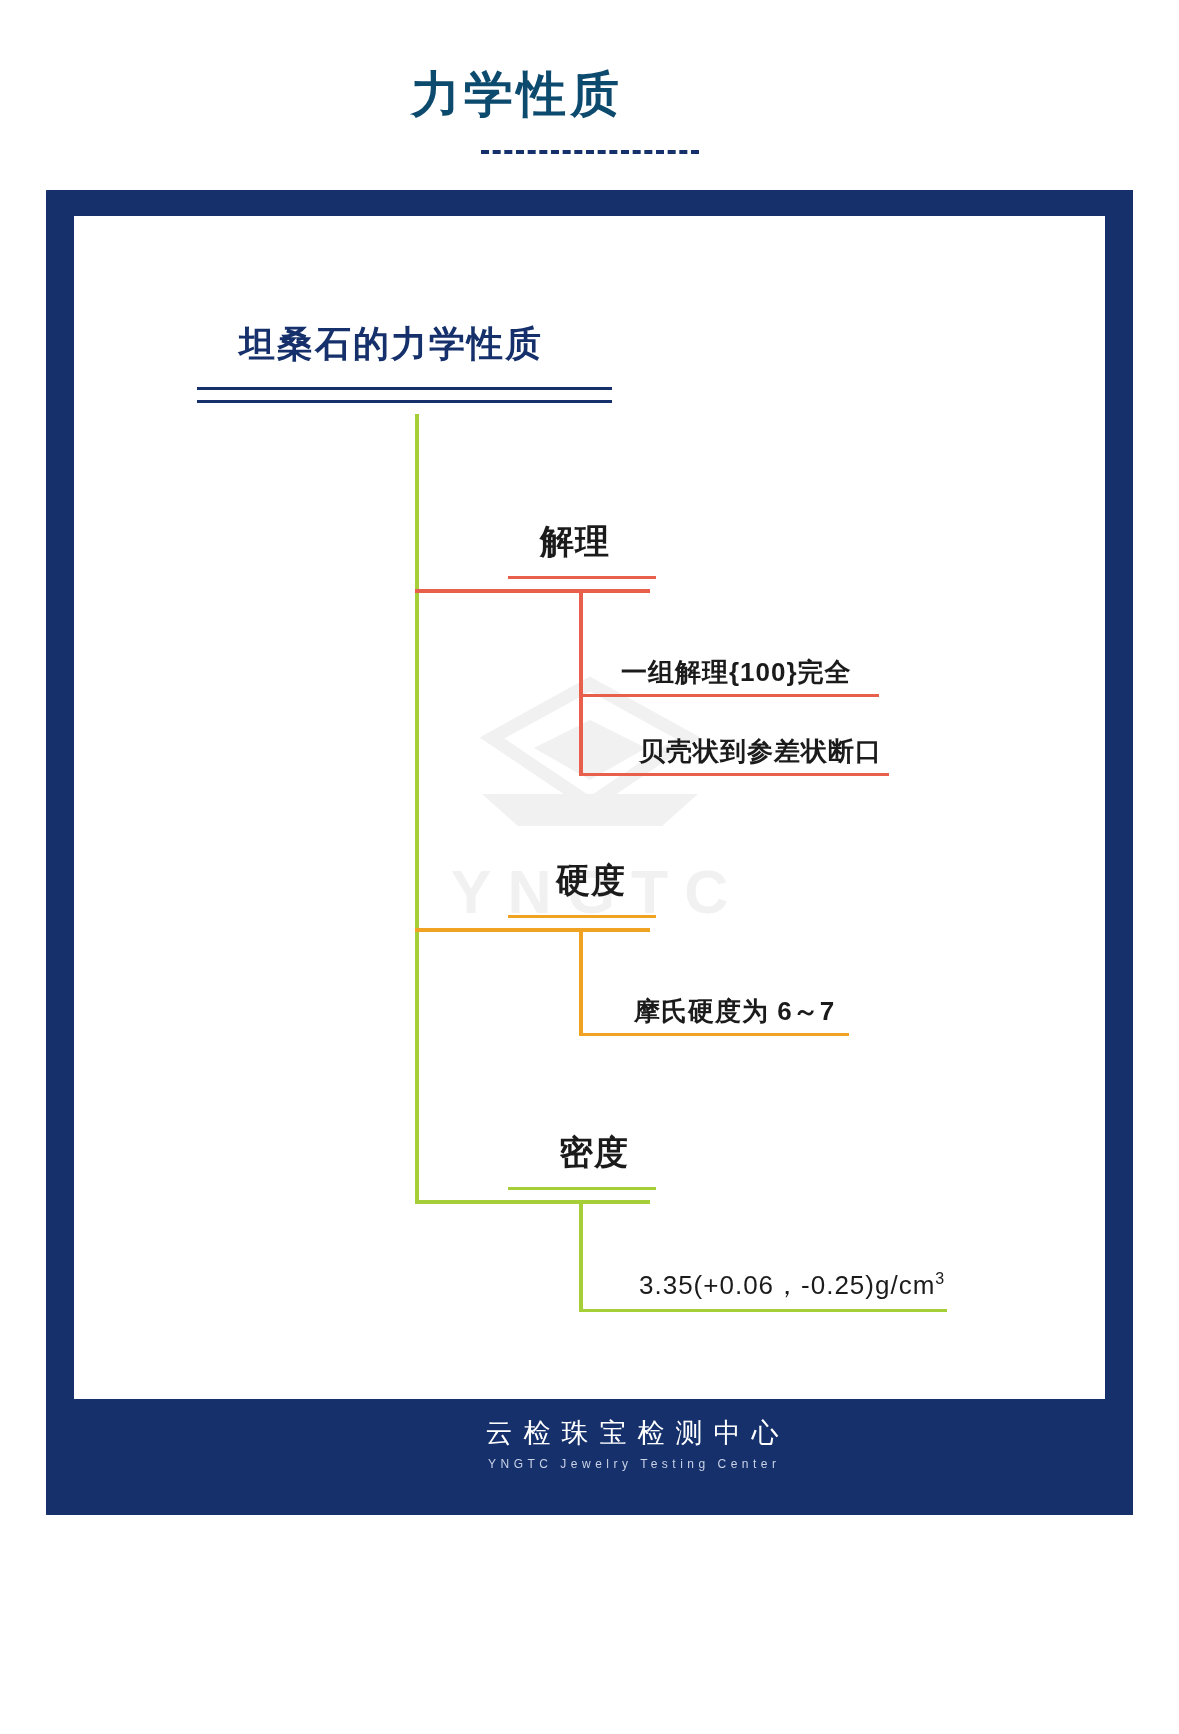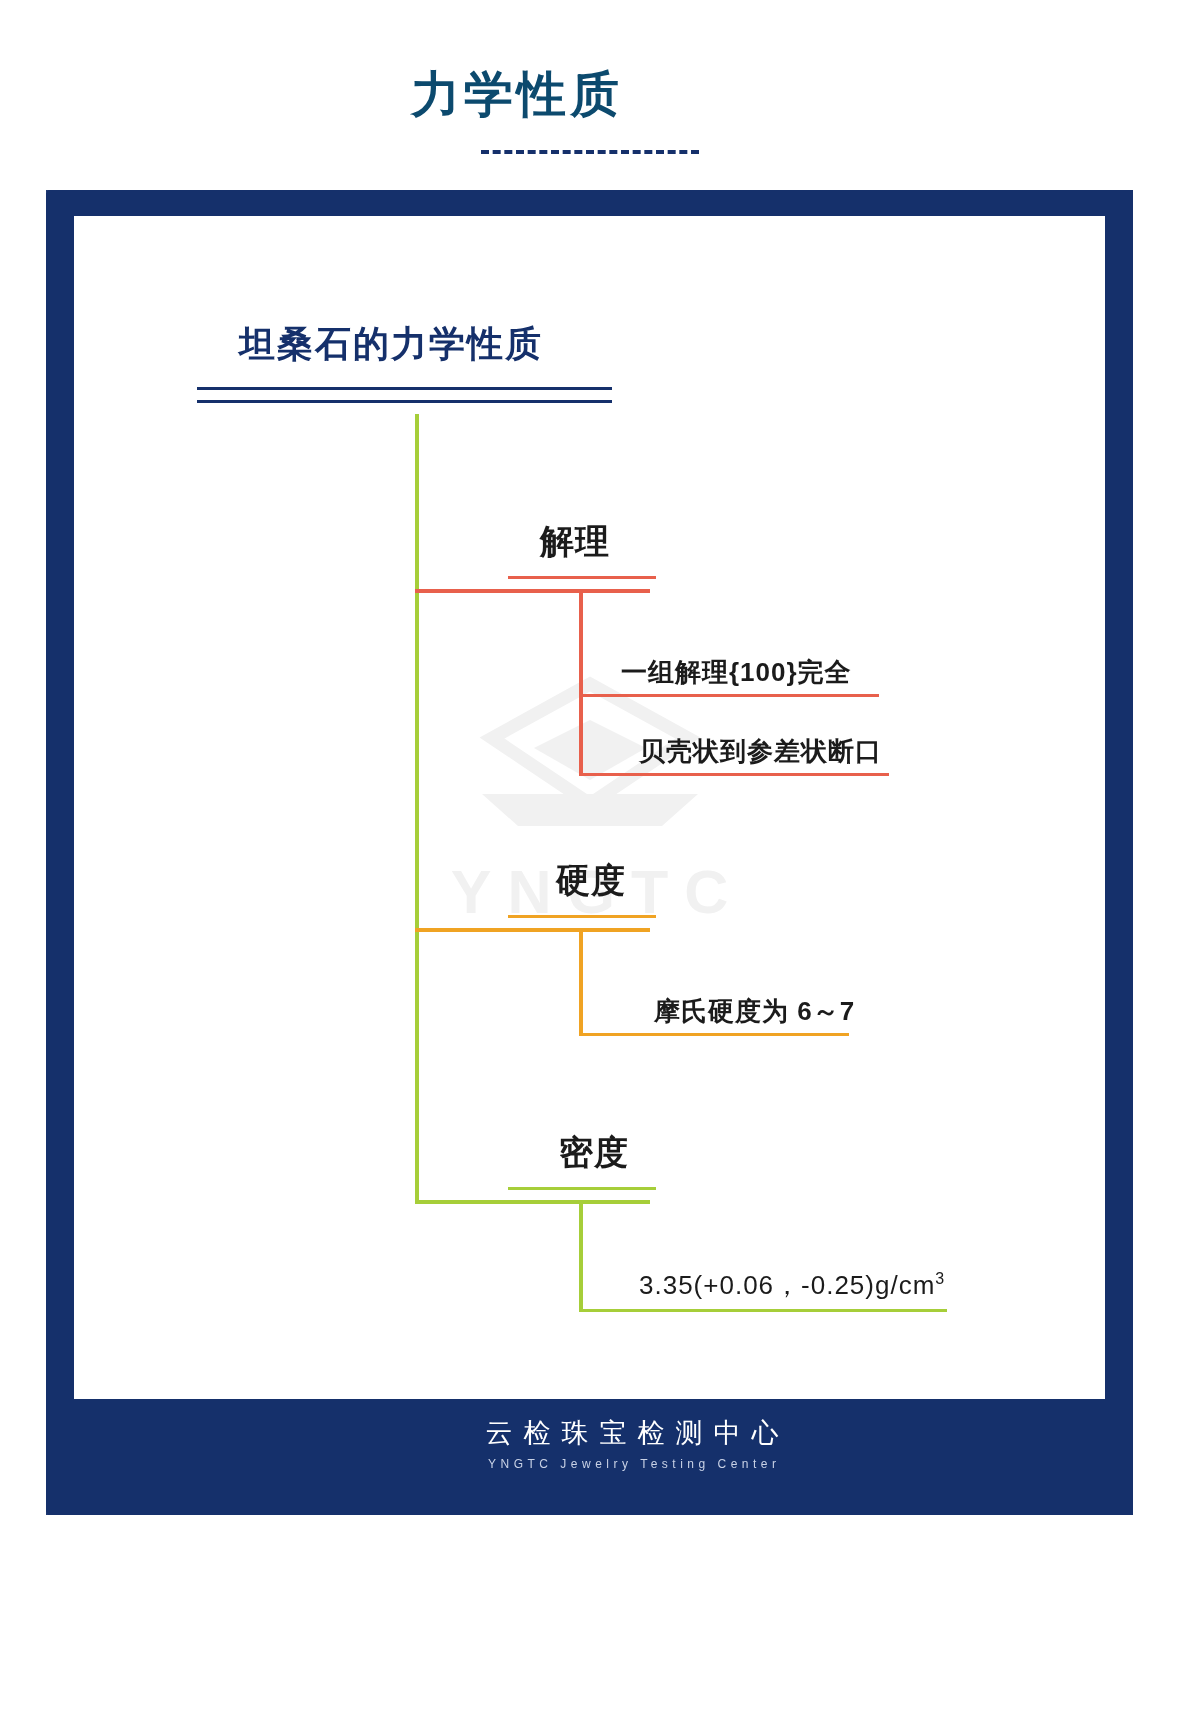--- a/index.html
+++ b/index.html
@@ -154,7 +154,7 @@
     letter-spacing: 1px;
   }
   .leaf-a { color: #1b1b1b; }
-  .leaf-b { color: #1b1b1b; margin-left: 20px; }
+  .leaf-b { color: #1b1b1b; }
   .leaf-c { color: #1b1b1b; font-weight: 400; }
   .leaf-c sup { font-size: 16px; }
 

